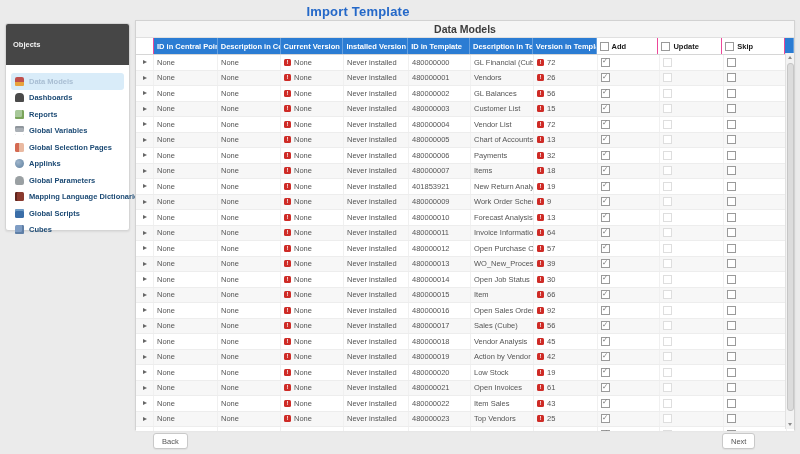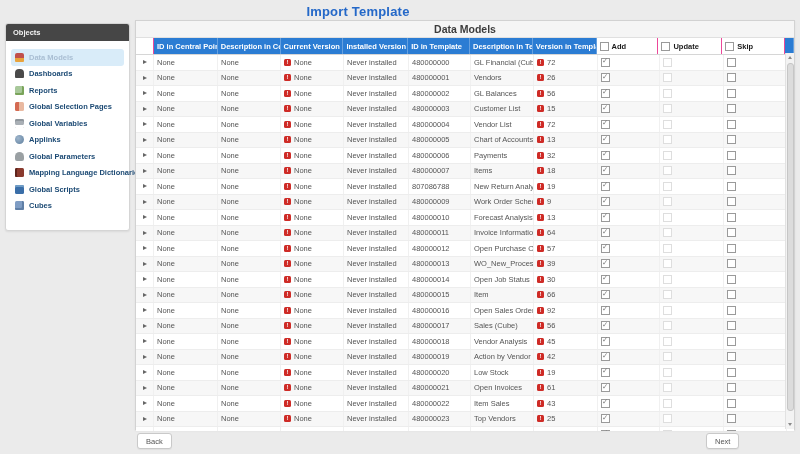--- a/index.html
+++ b/index.html
@@ -36,7 +36,7 @@
   }
   .sb-header{
     background:#464646;color:#f2f2f2;font-size:7.5px;font-weight:bold;
-    padding:4px 7px;border-radius:2px 2px 0 0;
+    padding:16px 7px;border-radius:2px 2px 0 0;
   }
   .sb-items{padding:8px 5px 0 5px}
   .sb-item{

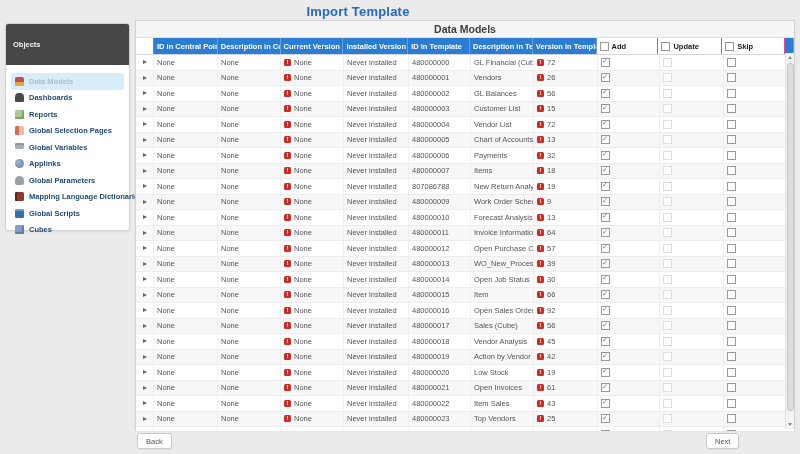--- a/index.html
+++ b/index.html
@@ -156,13 +156,13 @@
         <span class="sb-icon" data-name="reports-icon"></span>
         <span class="sb-label" data-name="sidebar-item-label">Reports</span>
       </div>
+      <div class="sb-item" data-name="sidebar-item-global-variables">
+        <span class="sb-icon" data-name="global-variables-icon"></span>
+        <span class="sb-label" data-name="sidebar-item-label">Global Variables</span>
+      </div>
       <div class="sb-item" data-name="sidebar-item-global-selection-pages">
         <span class="sb-icon" data-name="global-selection-pages-icon"></span>
         <span class="sb-label" data-name="sidebar-item-label">Global Selection Pages</span>
-      </div>
-      <div class="sb-item" data-name="sidebar-item-global-variables">
-        <span class="sb-icon" data-name="global-variables-icon"></span>
-        <span class="sb-label" data-name="sidebar-item-label">Global Variables</span>
       </div>
       <div class="sb-item" data-name="sidebar-item-applinks">
         <span class="sb-icon" data-name="applinks-icon"></span>

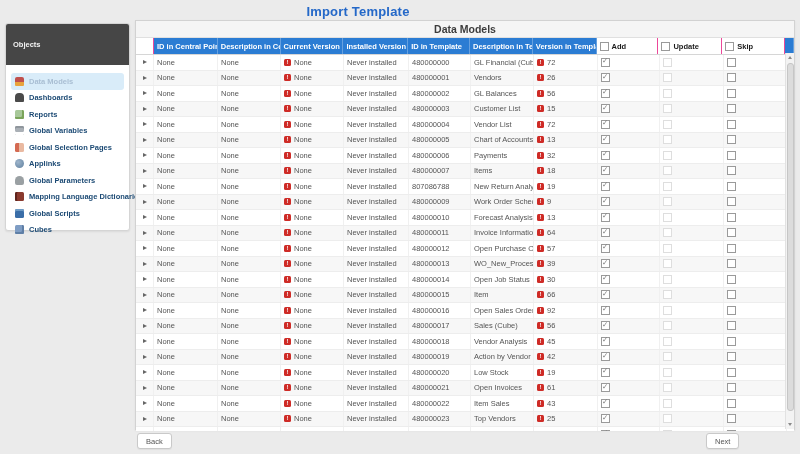--- a/index.html
+++ b/index.html
@@ -527,7 +527,7 @@
           <span data-name="cell-text">Never installed</span>
         </div>
         <div class="cell c5" data-name="id-in-template-cell">
-          <span data-name="cell-text">807086788</span>
+          <span data-name="cell-text">401853921</span>
         </div>
         <div class="cell c6" data-name="description-in-template-cell">
           <span data-name="cell-text">New Return Analysis</span>

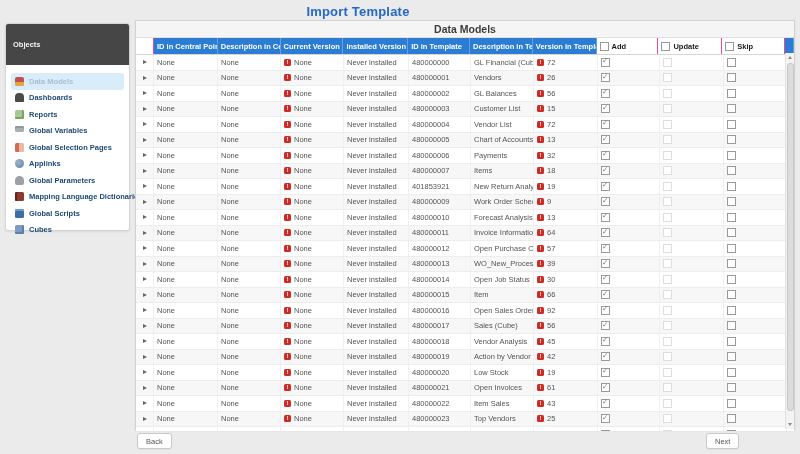--- a/index.html
+++ b/index.html
@@ -121,7 +121,7 @@
     position:absolute;top:433px;height:16px;box-sizing:border-box;
     background:#fff;border:1px solid #c9c9c9;border-radius:3px;
     font-size:7.5px;color:#555;display:flex;align-items:center;padding:0 8px;
-    box-shadow:0 1px 1px rgba(0,0,0,.05);cursor:pointer;
+    box-shadow:0 1px 1px rgba(0,0,0,.05);cursor:pointer;margin-left:16px;
   }
   .btn-back{left:137px}
   .btn-next{left:706px}

